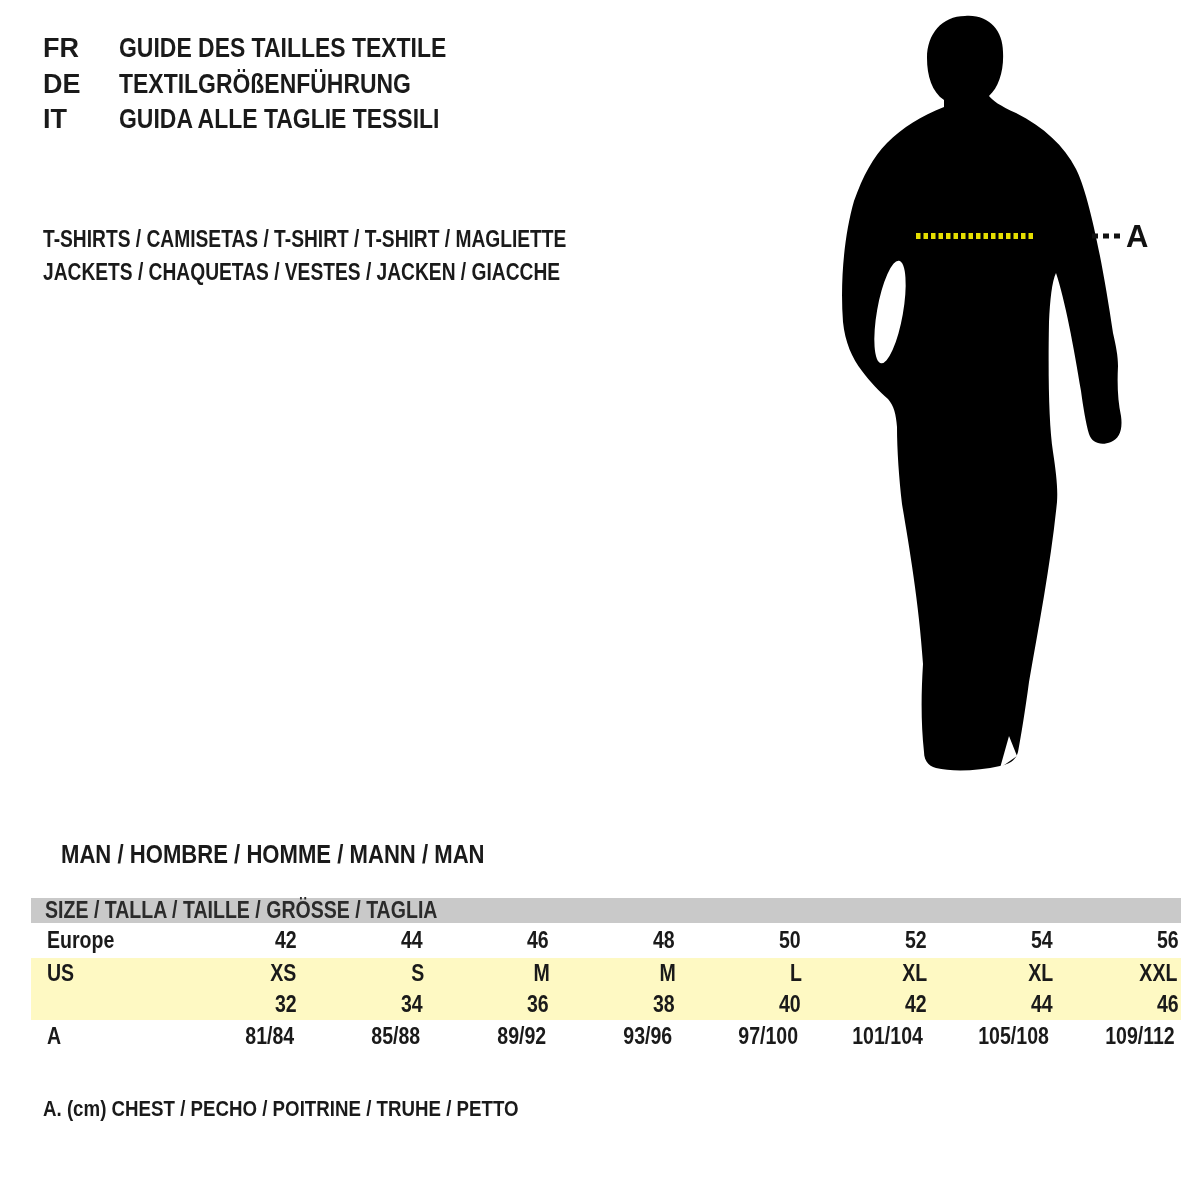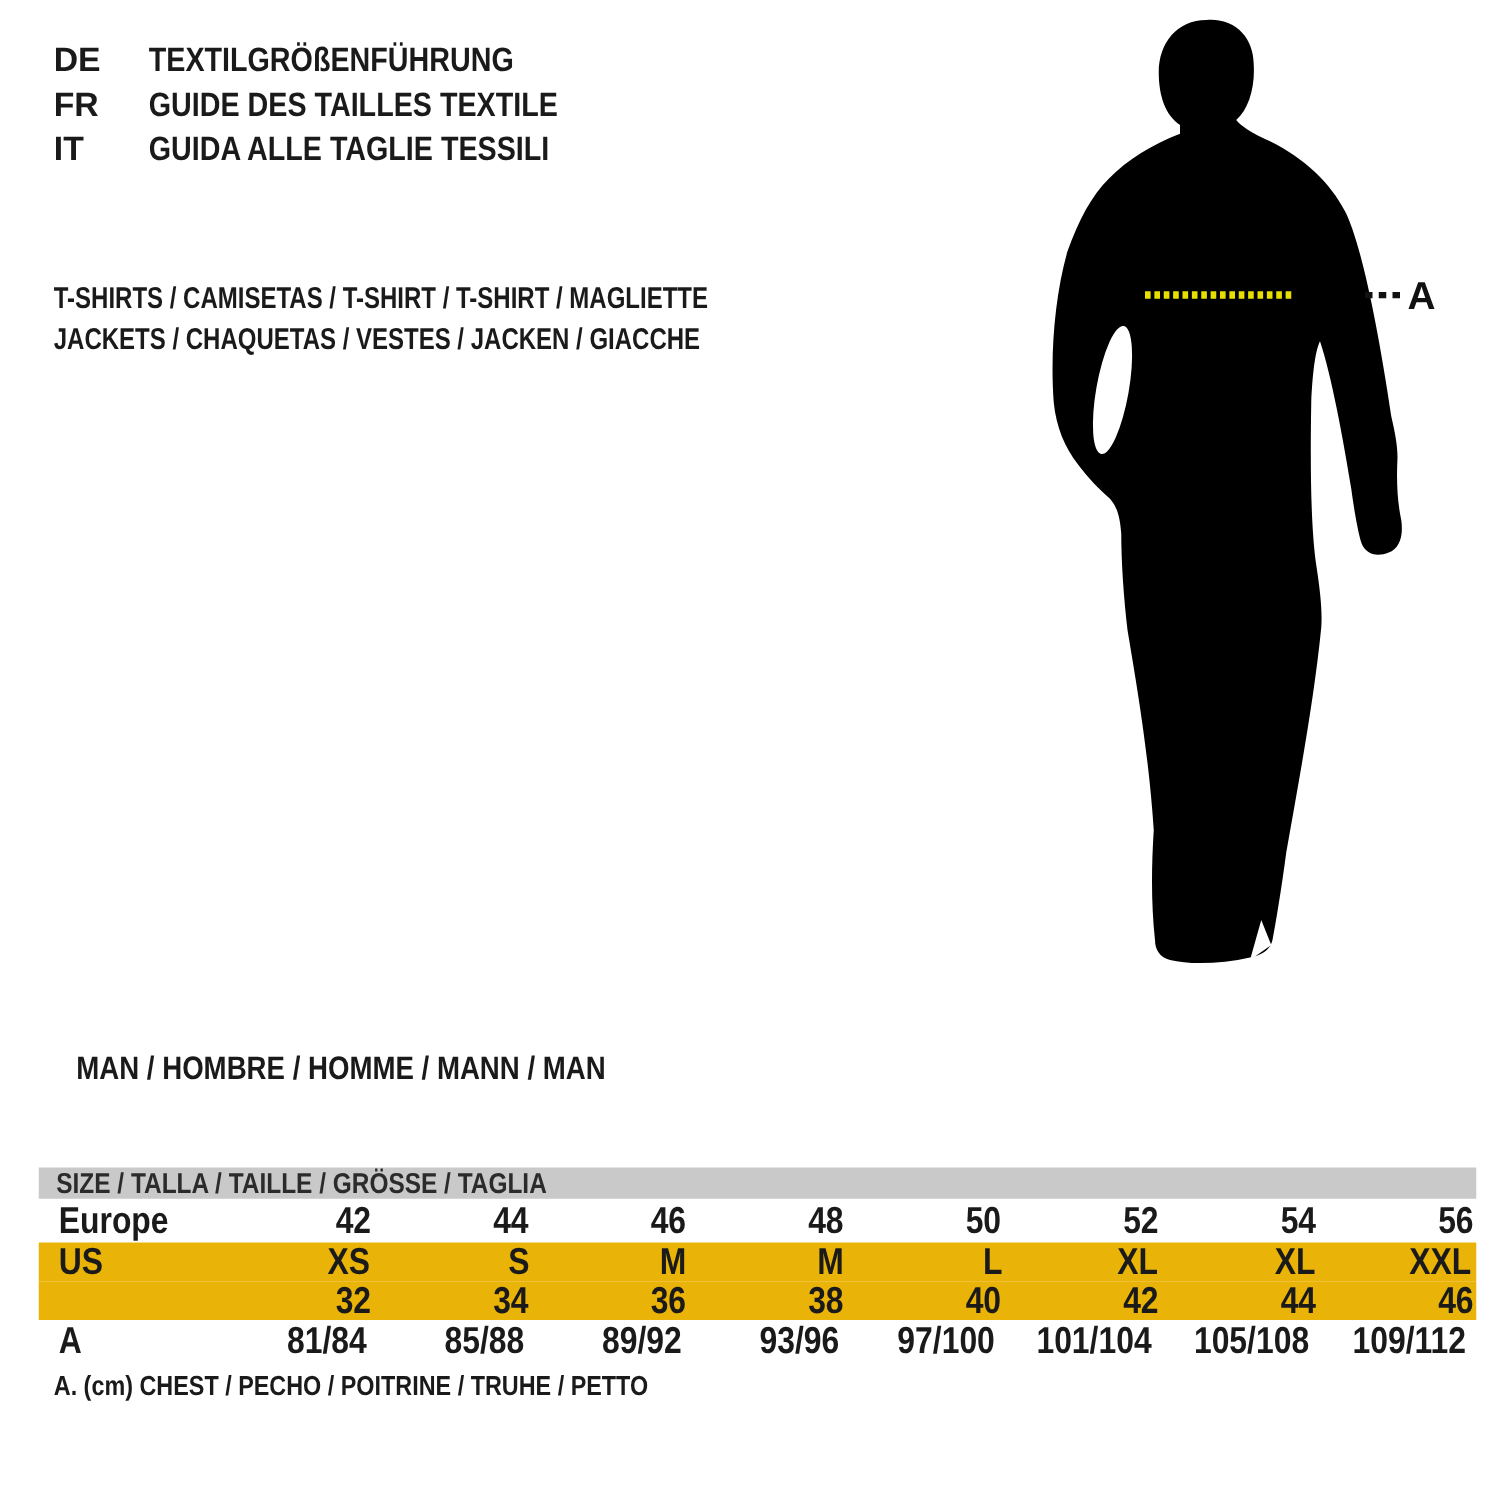--- a/index.html
+++ b/index.html
@@ -47,12 +47,12 @@
 
 <div class="langs">
   <div class="lang-row">
+    <span class="lang-code">FR</span>
+    <span class="cond">GUIDE DES TAILLES TEXTILE</span>
+  </div>
+  <div class="lang-row">
     <span class="lang-code">DE</span>
     <span class="cond">TEXTILGRÖßENFÜHRUNG</span>
-  </div>
-  <div class="lang-row">
-    <span class="lang-code">FR</span>
-    <span class="cond">GUIDE DES TAILLES TEXTILE</span>
   </div>
   <div class="lang-row">
     <span class="lang-code">IT</span>

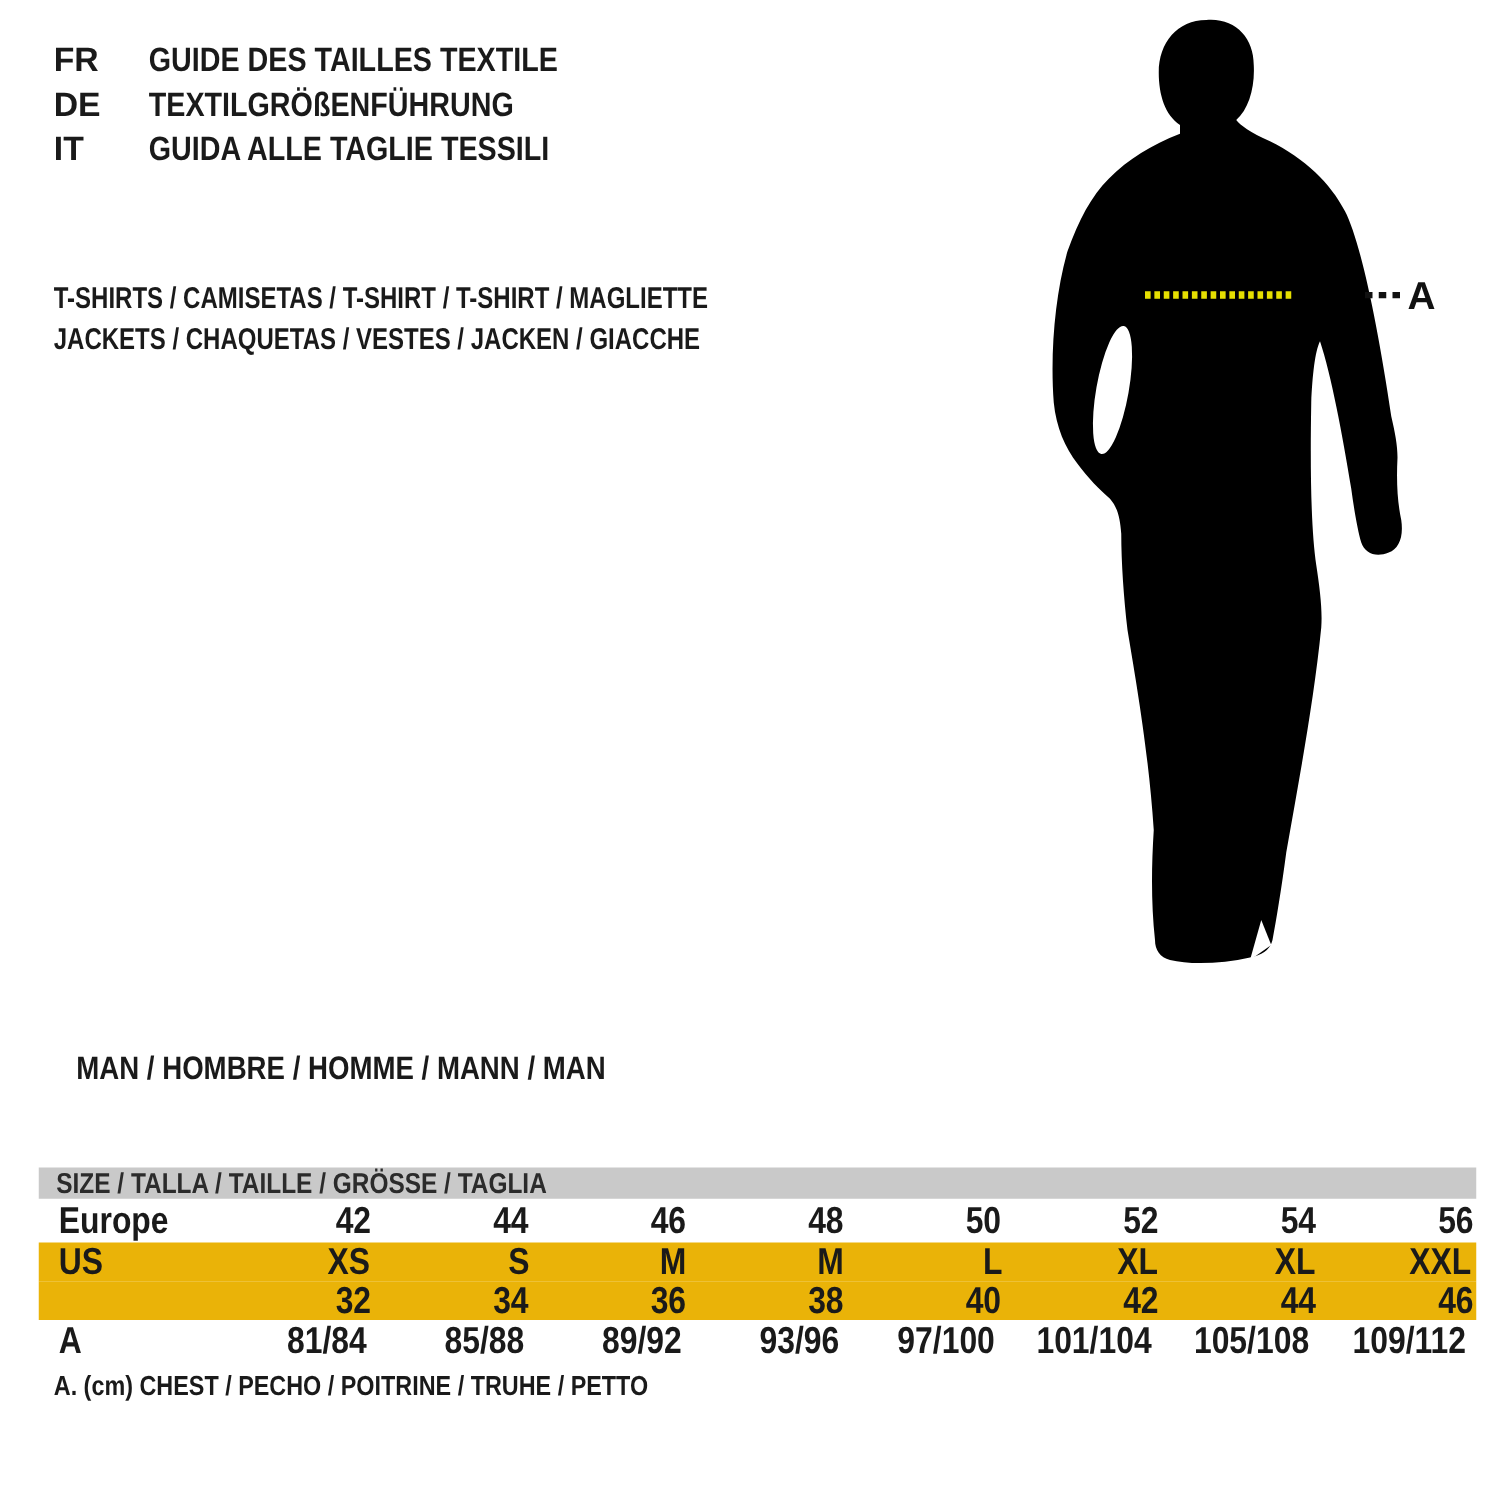--- a/index.html
+++ b/index.html
@@ -29,7 +29,7 @@
   .man-heading{position:absolute;left:61px;top:841px;font-size:26px;font-weight:bold;line-height:26px;}
 
   
-  .size-table{position:absolute;left:31px;top:898px;width:1150px;font-weight:bold;margin-top:36px;}
+  .size-table{position:absolute;left:31px;top:898px;width:1150px;font-weight:bold;}
   .st-header{height:25px;line-height:25px;background:#c9c9c9;padding-left:14px;font-size:23px;color:#2b2b2b;}
   .st-row{display:flex;align-items:center;font-size:30px;}
   .st-row.shaded{background:#eab308;}

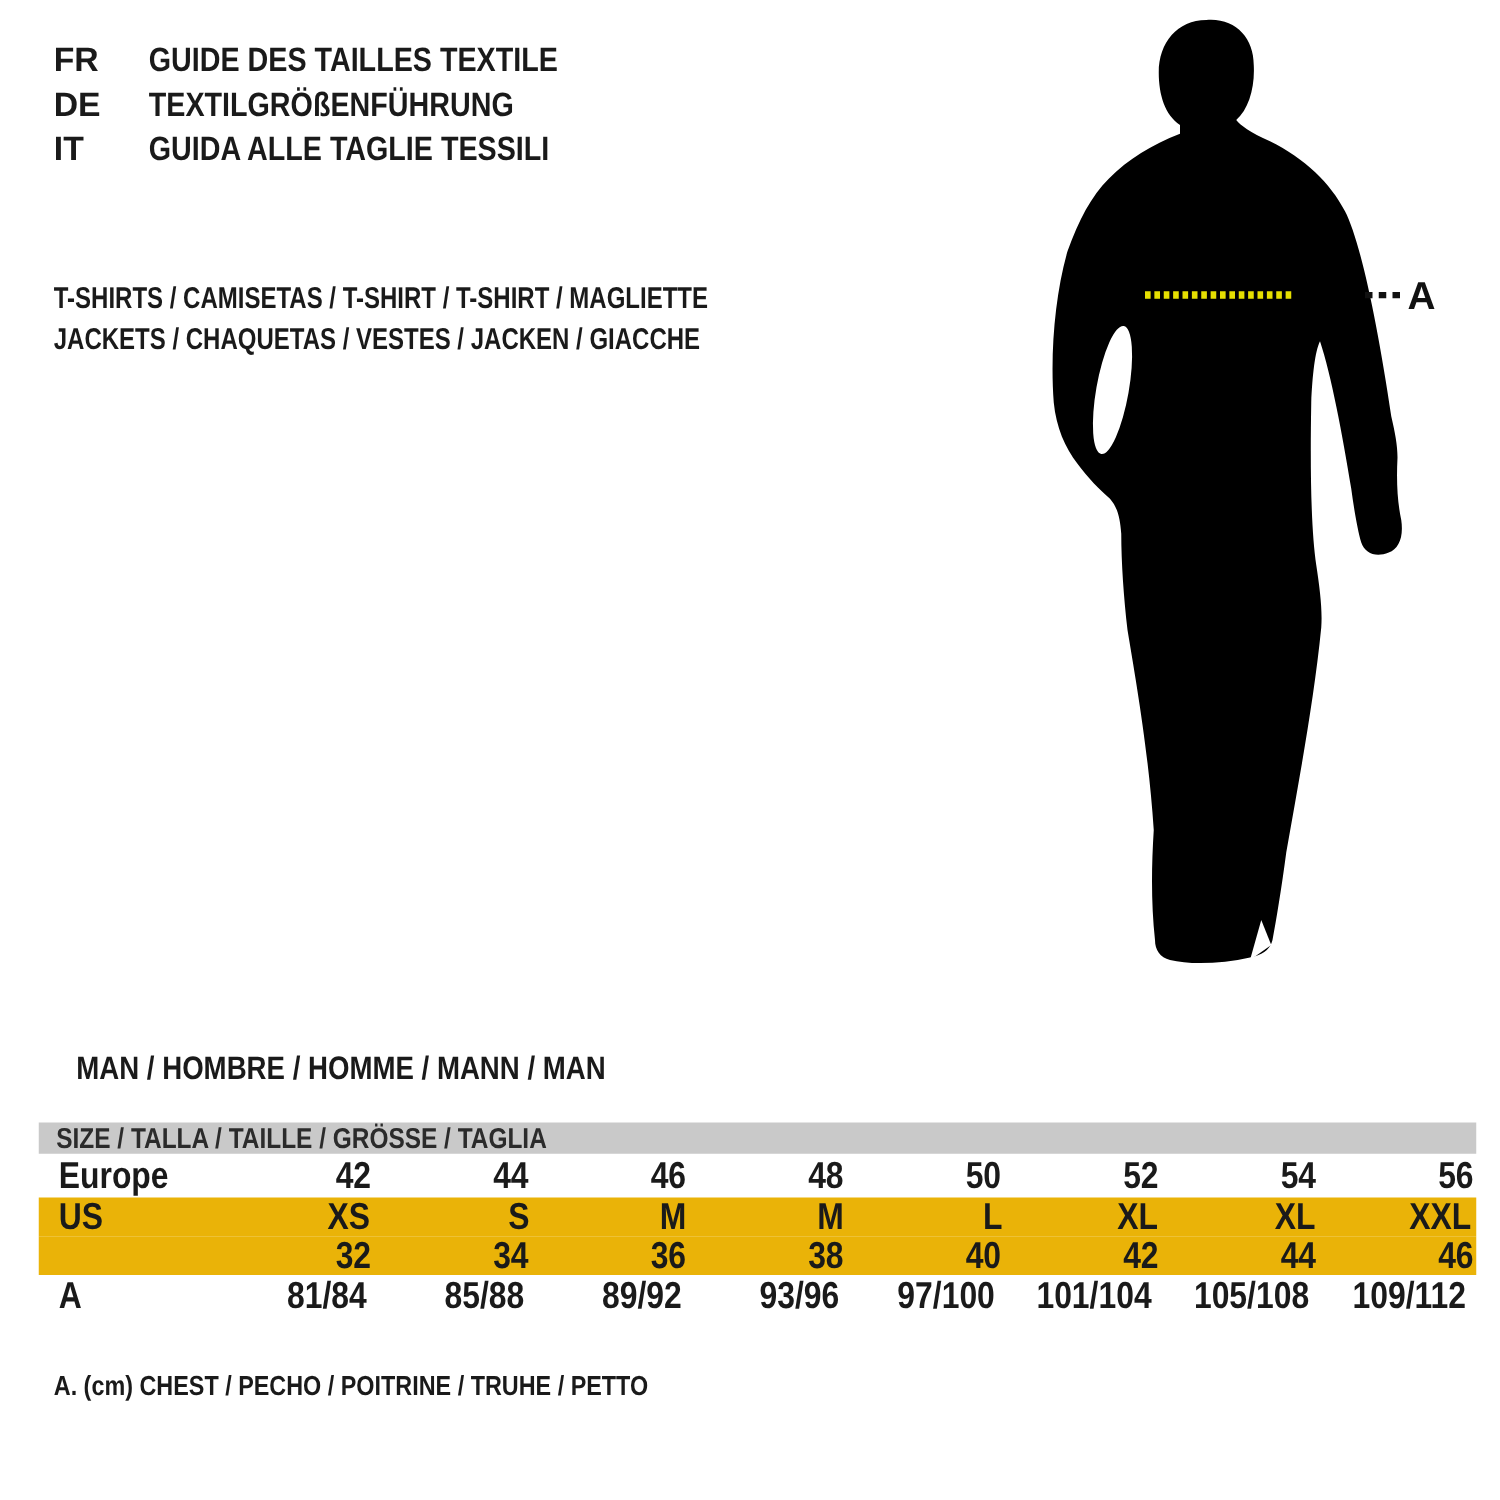--- a/index.html
+++ b/index.html
@@ -31,7 +31,7 @@
   
   .size-table{position:absolute;left:31px;top:898px;width:1150px;font-weight:bold;}
   .st-header{height:25px;line-height:25px;background:#c9c9c9;padding-left:14px;font-size:23px;color:#2b2b2b;}
-  .st-row{display:flex;align-items:center;font-size:30px;}
+  .st-row{display:flex;align-items:center;font-size:23px;}
   .st-row.shaded{background:#eab308;}
   .st-row.h35{height:35px;}
   .st-row.h31{height:31px;}

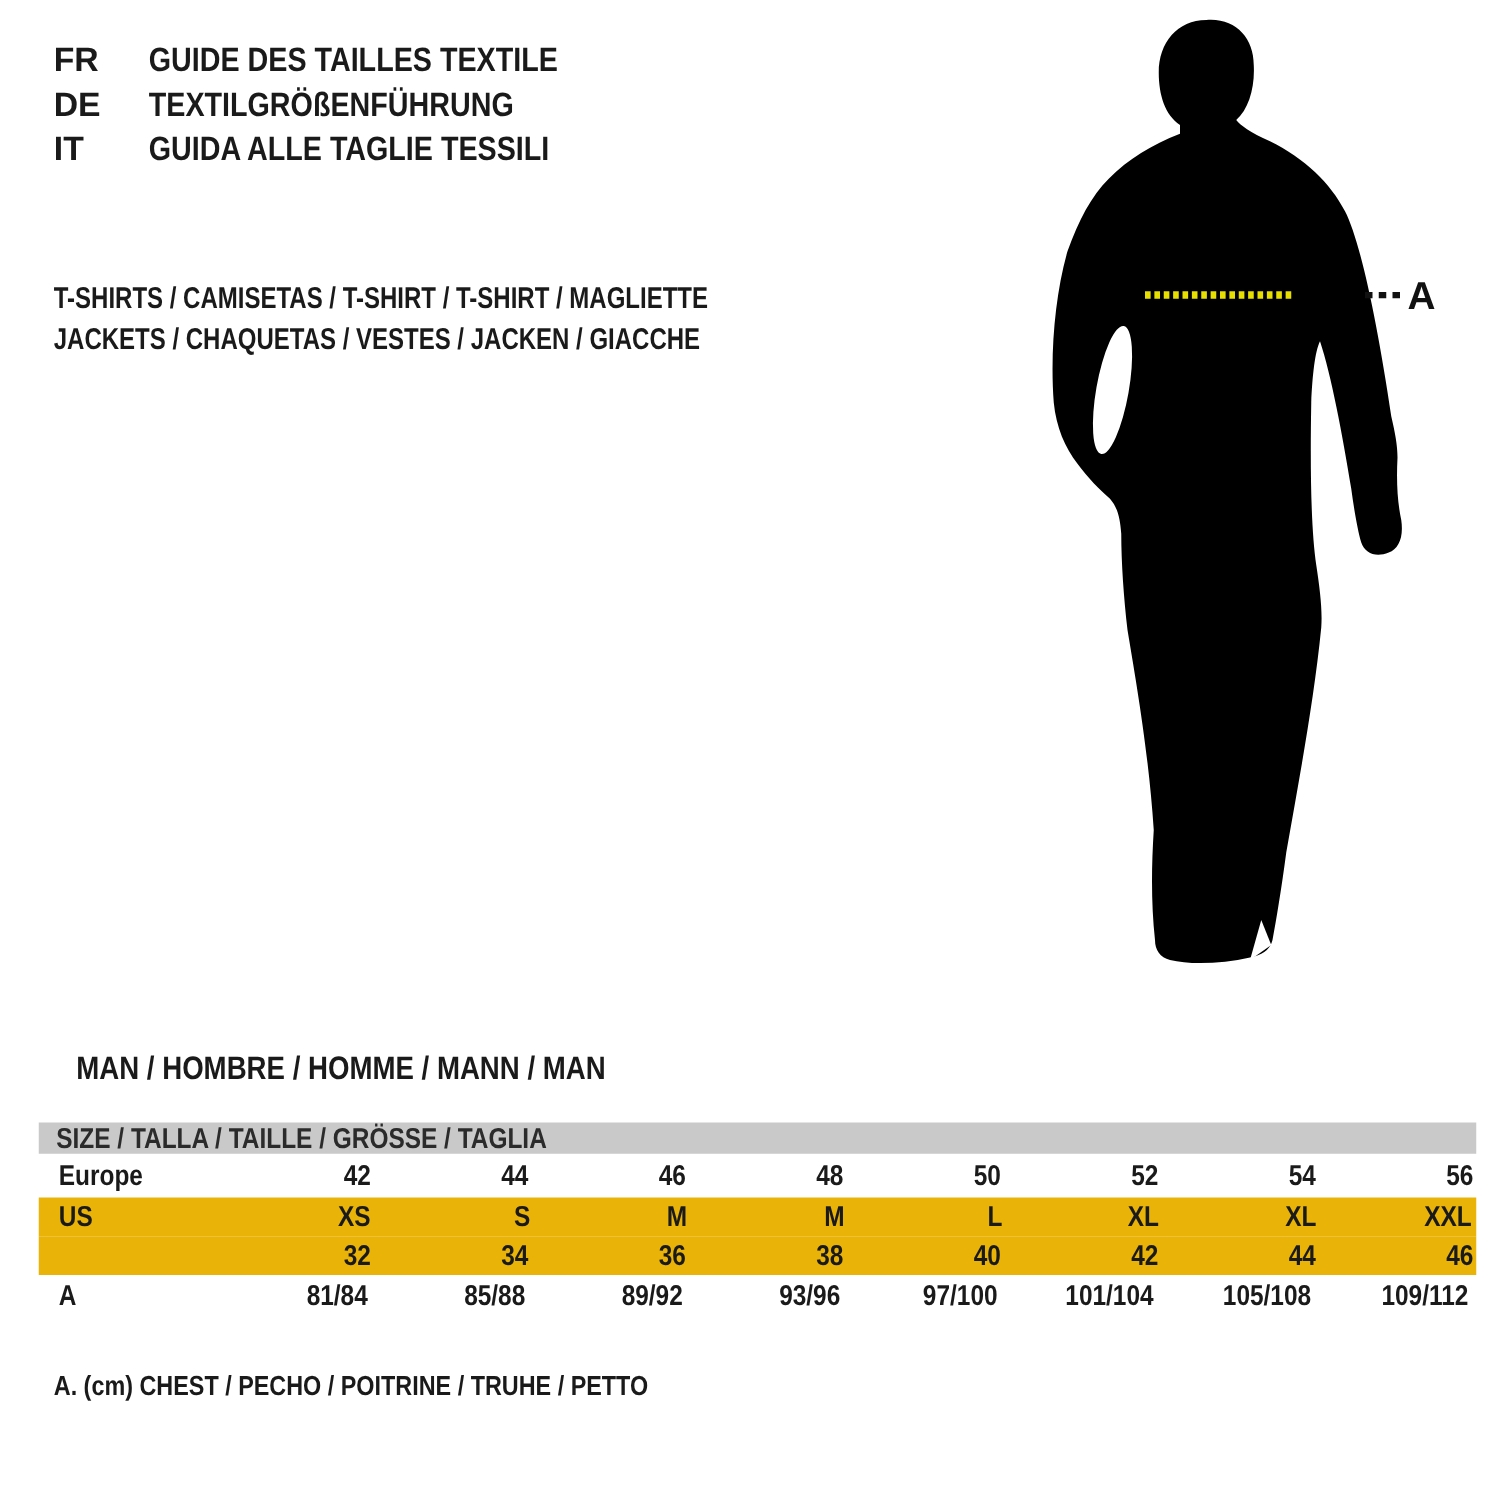--- a/index.html
+++ b/index.html
@@ -32,7 +32,7 @@
   .size-table{position:absolute;left:31px;top:898px;width:1150px;font-weight:bold;}
   .st-header{height:25px;line-height:25px;background:#c9c9c9;padding-left:14px;font-size:23px;color:#2b2b2b;}
   .st-row{display:flex;align-items:center;font-size:23px;}
-  .st-row.shaded{background:#eab308;}
+  .st-row.shaded{background:#fef9c3;}
   .st-row.h35{height:35px;}
   .st-row.h31{height:31px;}
   .st-row.h33{height:33px;}

